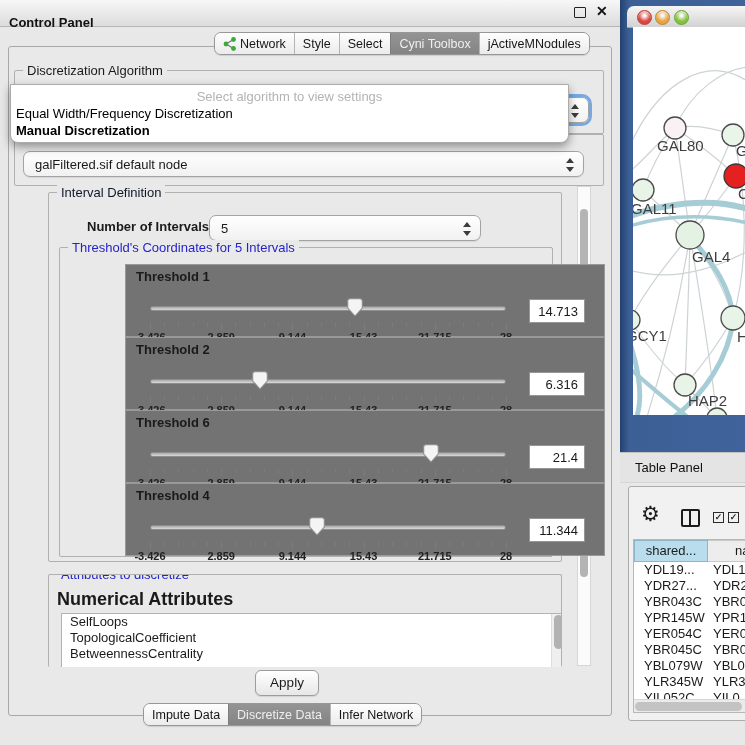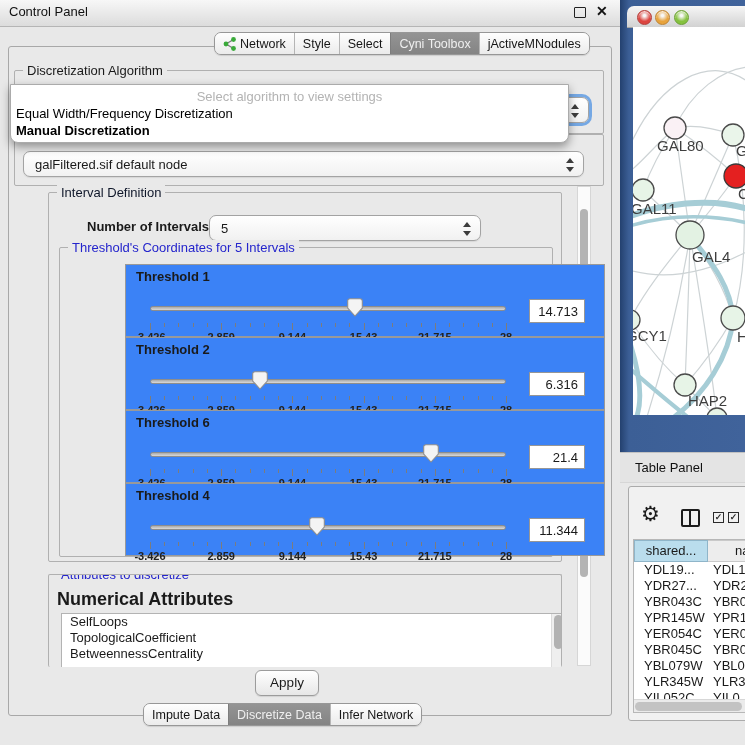--- a/index.html
+++ b/index.html
@@ -10,7 +10,7 @@
   
   .titlebar{left:0;top:0;width:620px;height:26px;background:linear-gradient(#f7f7f7,#dcdcdc);
             border-bottom:1px solid #b5b5b5;}
-  .titlebar .ttl{position:absolute;left:9px;top:4px;font-size:13px;color:#111;}
+  .titlebar .ttl{position:absolute;left:9px;top:15px;font-size:13px;color:#111;font-weight:bold;}
   .float-ic{position:absolute;left:574px;top:7px;width:10px;height:9px;border:1.6px solid #222;border-radius:1px;}
   .close-ic{position:absolute;left:596px;top:3px;font-size:14px;font-weight:bold;color:#111;}
 

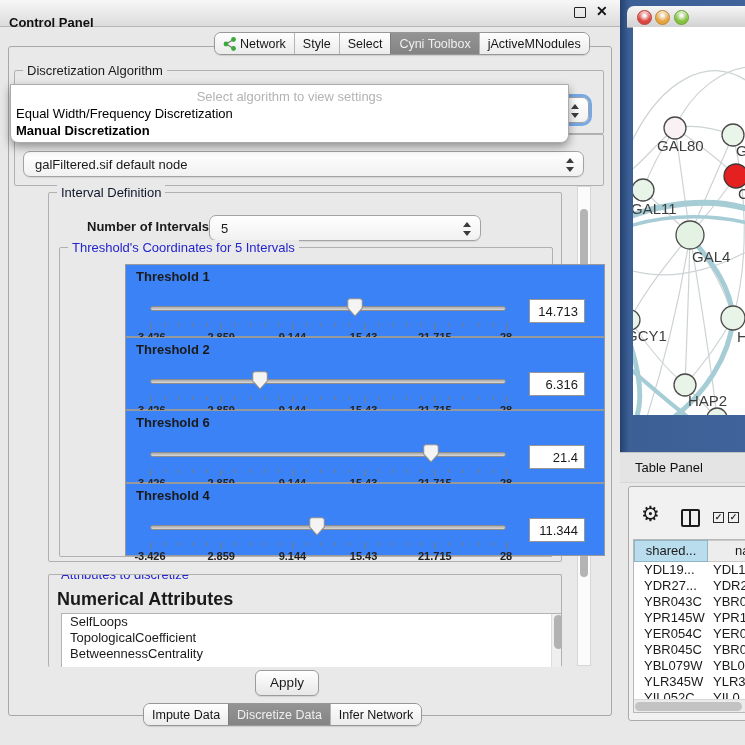--- a/index.html
+++ b/index.html
@@ -46,7 +46,7 @@
   .popup .opt.sel{font-weight:bold;}
 
   
-  .tpanel{position:absolute;left:65px;width:478px;height:71px;border:1px solid #999;background:#3b82f6;overflow:visible;}
+  .tpanel{position:absolute;left:65px;width:478px;height:71px;border:1px solid #999;background:#737373;overflow:visible;}
   .t-label{position:absolute;left:10px;top:4px;font-size:13px;font-weight:bold;}
   .t-slider{position:absolute;left:24px;top:36px;width:356px;height:34px;}
   .t-track{position:absolute;left:0;top:5px;width:100%;height:5px;border-radius:3px;

